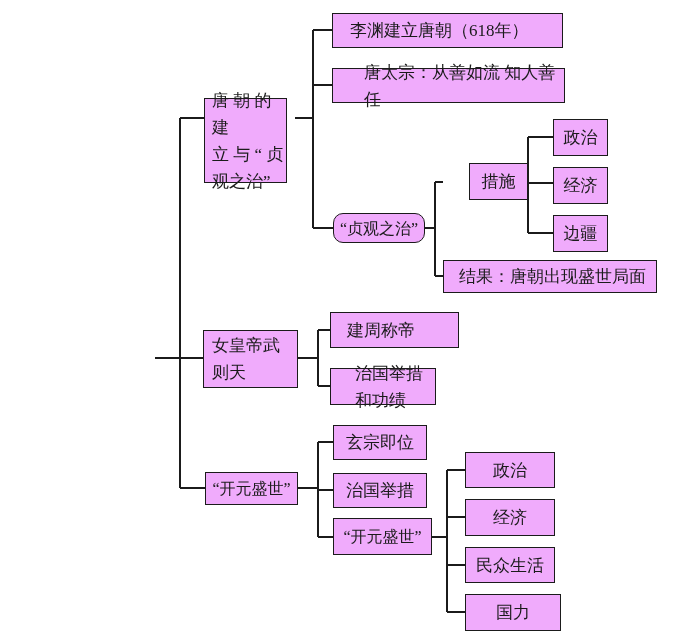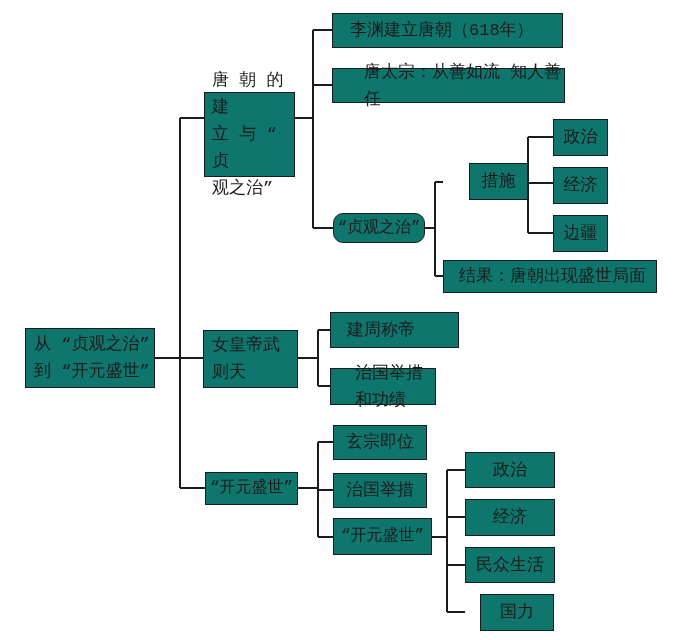--- a/index.html
+++ b/index.html
@@ -21,13 +21,12 @@
     position: absolute;
     box-sizing: border-box;
     border: 1.5px solid #1b1b1b;
-    background: #0f766e;
+    background: #f0abfc;
     display: flex;
     align-items: center;
     font-size: 17px;
     white-space: pre-line;
     line-height: 27px;
-    font-family: Liberation Mono, monospace;
   }
   .node.center { justify-content: center; text-align: center; }
   .node.left   { justify-content: flex-start; text-align: left; }

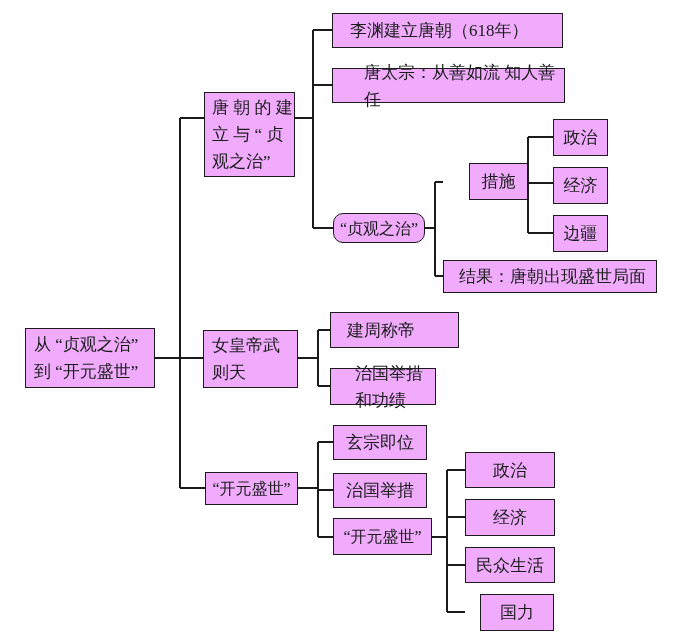--- a/index.html
+++ b/index.html
@@ -49,7 +49,7 @@
   <div class="node left" style="left:25px; top:328px; width:130px; height:60px; padding-left:8px;">从 “贞观之治”
 到 “开元盛世”</div>
 
-  <div class="node left" style="left:204px; top:92px; width:91px; height:85px; padding-left:7px;">唐 朝 的 建
+  <div class="node left" style="left:204px; top:98px; width:83px; height:85px; padding-left:7px;">唐 朝 的 建
 立 与 “ 贞
 观之治”</div>
 

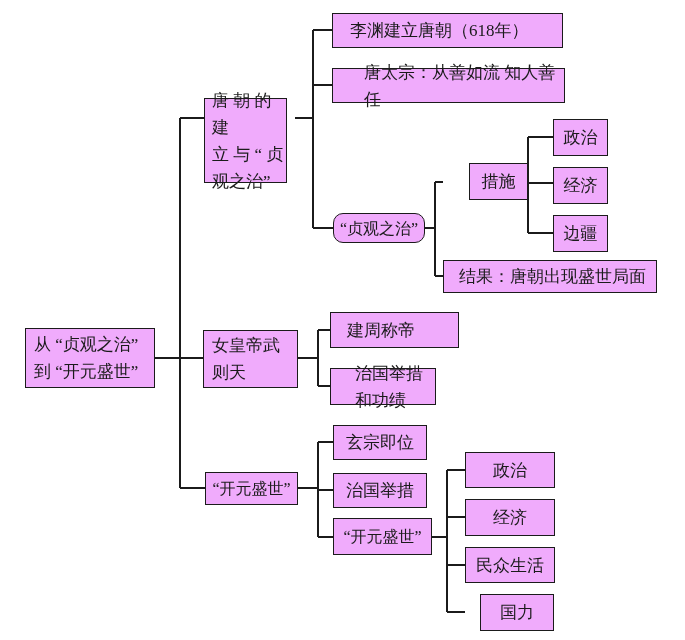--- a/index.html
+++ b/index.html
@@ -46,8 +46,6 @@
     <path d="M432,537 H447 M447,470 V612 M447,470 H465 M447,517 H465 M447,565 H465 M447,612 H465"></path>
   </svg>
 
-  <div class="node left" style="left:25px; top:328px; width:130px; height:60px; padding-left:8px;">从 “贞观之治”
-到 “开元盛世”</div>
 
   <div class="node left" style="left:204px; top:98px; width:83px; height:85px; padding-left:7px;">唐 朝 的 建
 立 与 “ 贞

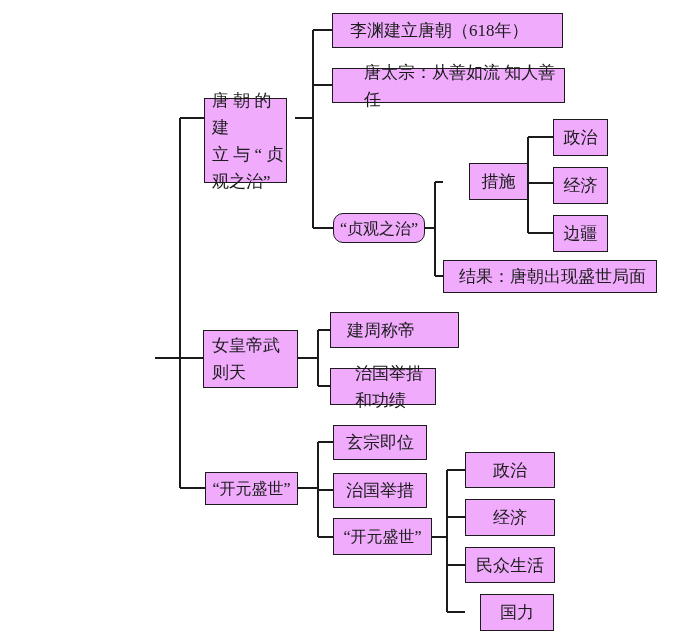--- a/index.html
+++ b/index.html
@@ -88,7 +88,7 @@
 
   <div class="node center" style="left:465px; top:547px; width:90px; height:36px;">民众生活</div>
 
-  <div class="node center" style="left:465px; top:594px; width:74px; height:37px;margin-left:15px;">国力</div>
+  <div class="node center" style="left:465px; top:594px; width:96px; height:37px;">国力</div>
 
 </div>
 

